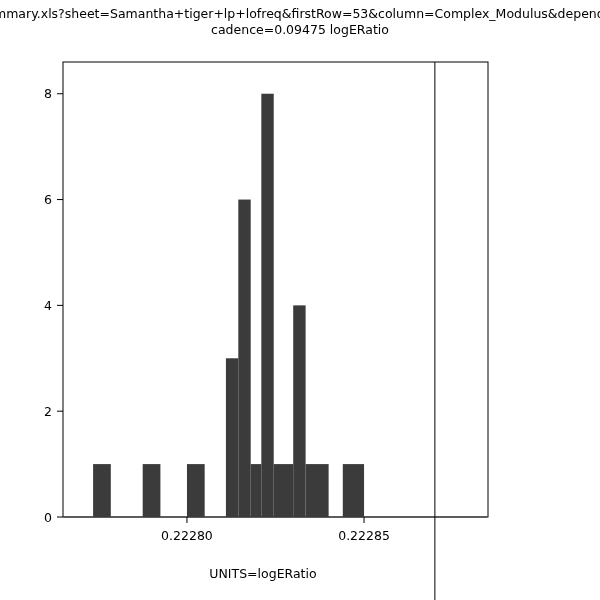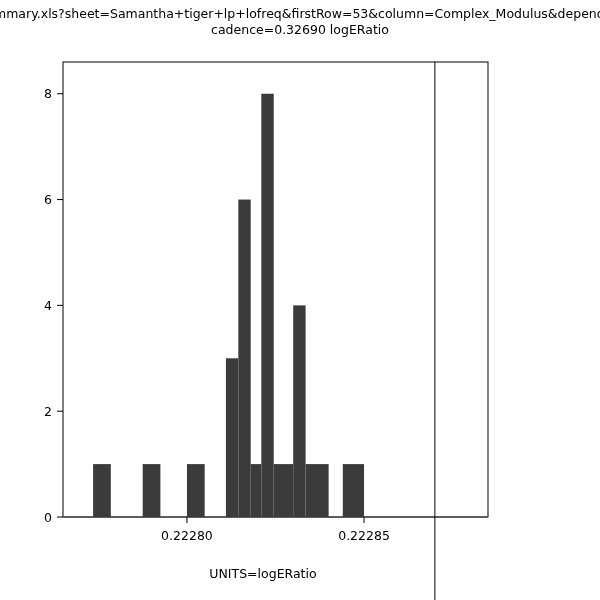--- a/index.html
+++ b/index.html
@@ -57,7 +57,7 @@
 
   <div class="title-block">
     <span class="title-line1">mmary.xls?sheet=Samantha+tiger+lp+lofreq&amp;firstRow=53&amp;column=Complex_Modulus&amp;depend</span>
-    <span class="title-line2">cadence=0.32690 logERatio</span>
+    <span class="title-line2">cadence=0.09475 logERatio</span>
   </div>
 
   <svg id="plotsvg" width="600" height="600">

